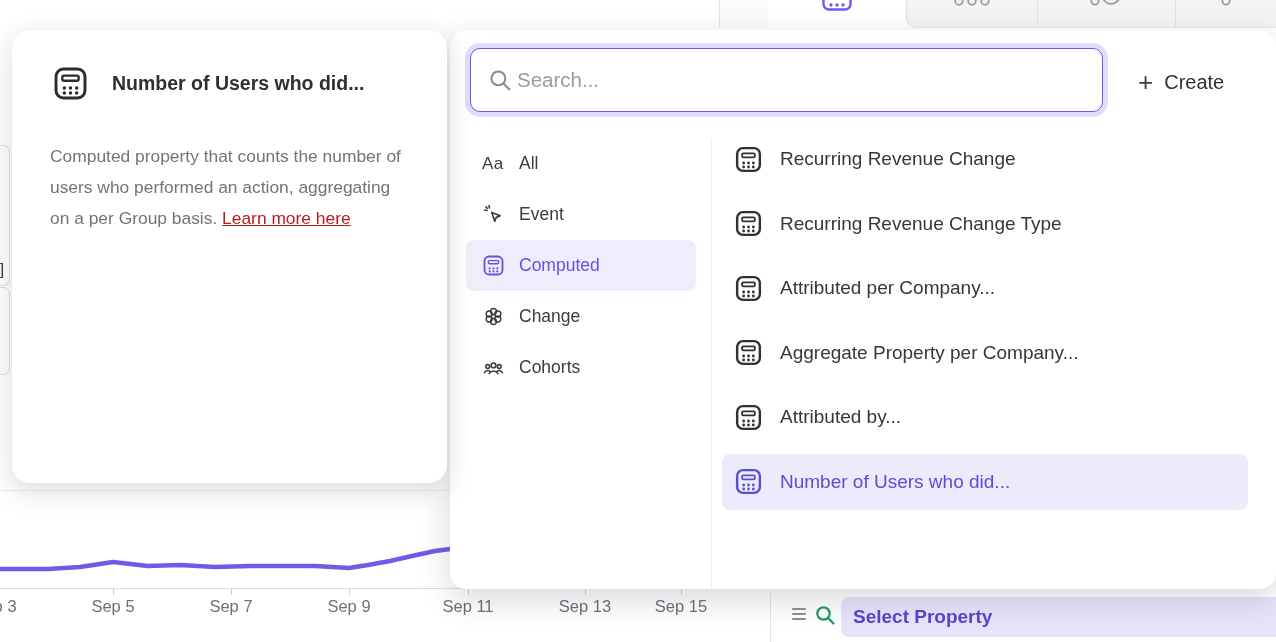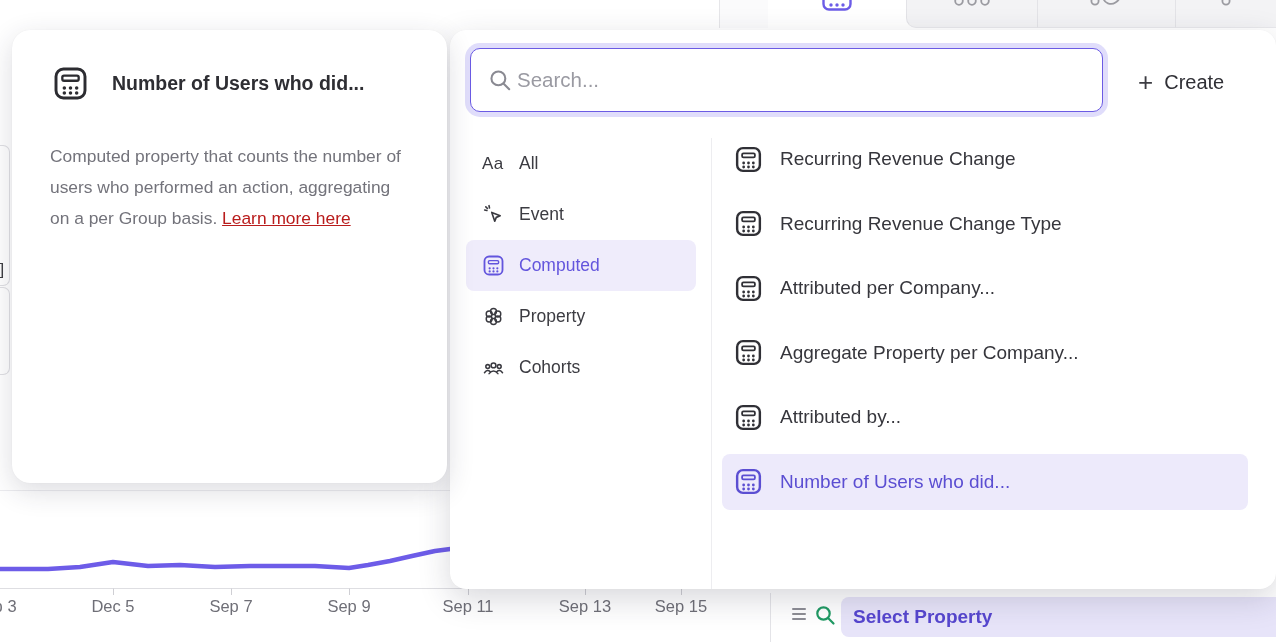--- a/index.html
+++ b/index.html
@@ -233,7 +233,7 @@
               <circle cx="7.5" cy="9.4" r="3.1"></circle>
             </svg>
           </span>
-          <span>Property</span>
+          <span>Change</span>
         </div>
         <div class="cat-row">
           <span class="cicon">

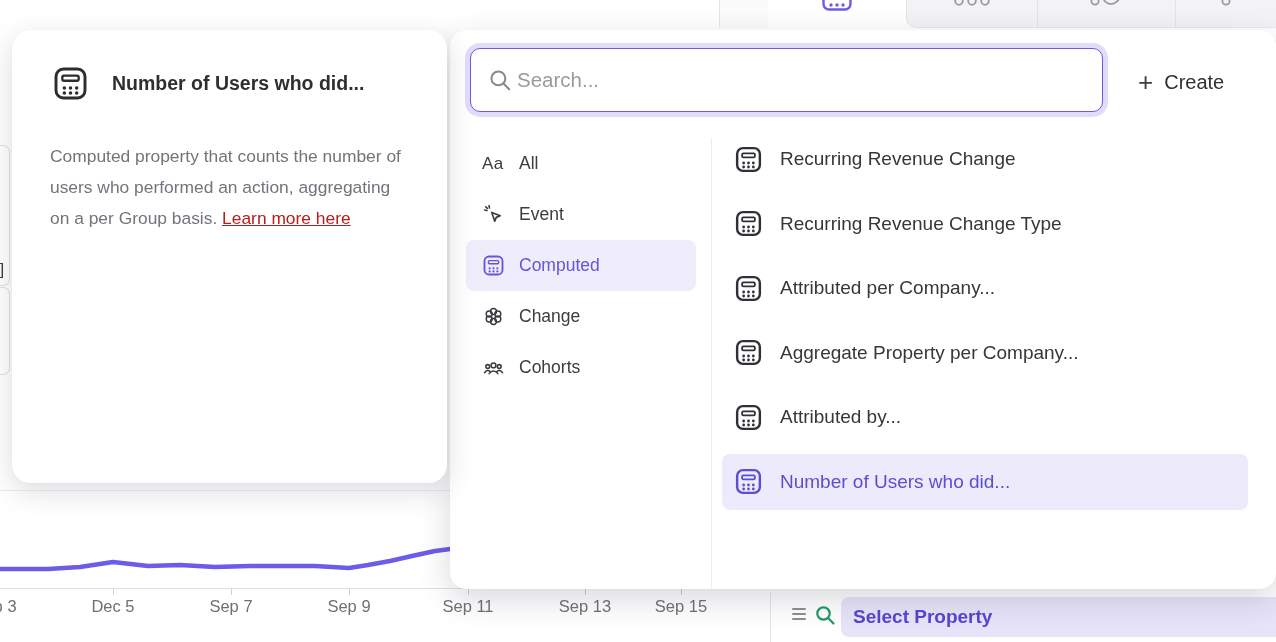--- a/index.html
+++ b/index.html
@@ -137,7 +137,7 @@
   </svg>
   <div id="x-axis">
       <div class="x-label" style="left: -5px;">Sep 3</div>
-      <div class="x-label" style="left: 113px;">Dec 5</div>
+      <div class="x-label" style="left: 113px;">Sep 5</div>
       <div class="x-label" style="left: 231px;">Sep 7</div>
       <div class="x-label" style="left: 349px;">Sep 9</div>
       <div class="x-label" style="left: 468px;">Sep 11</div>

